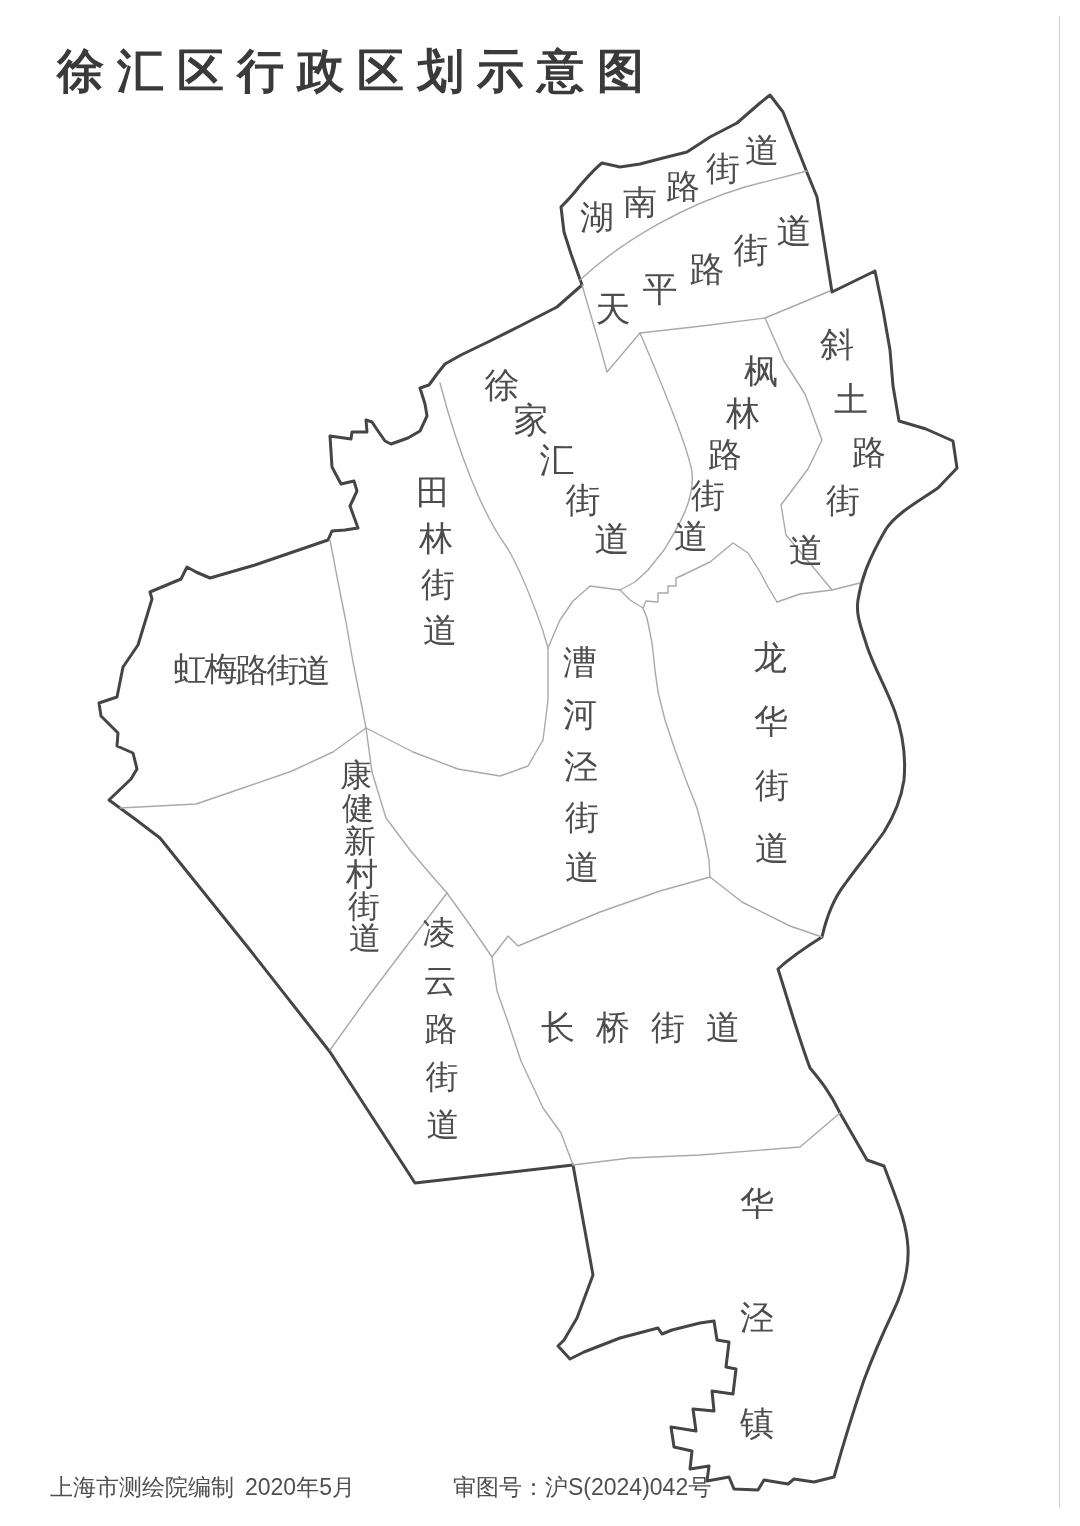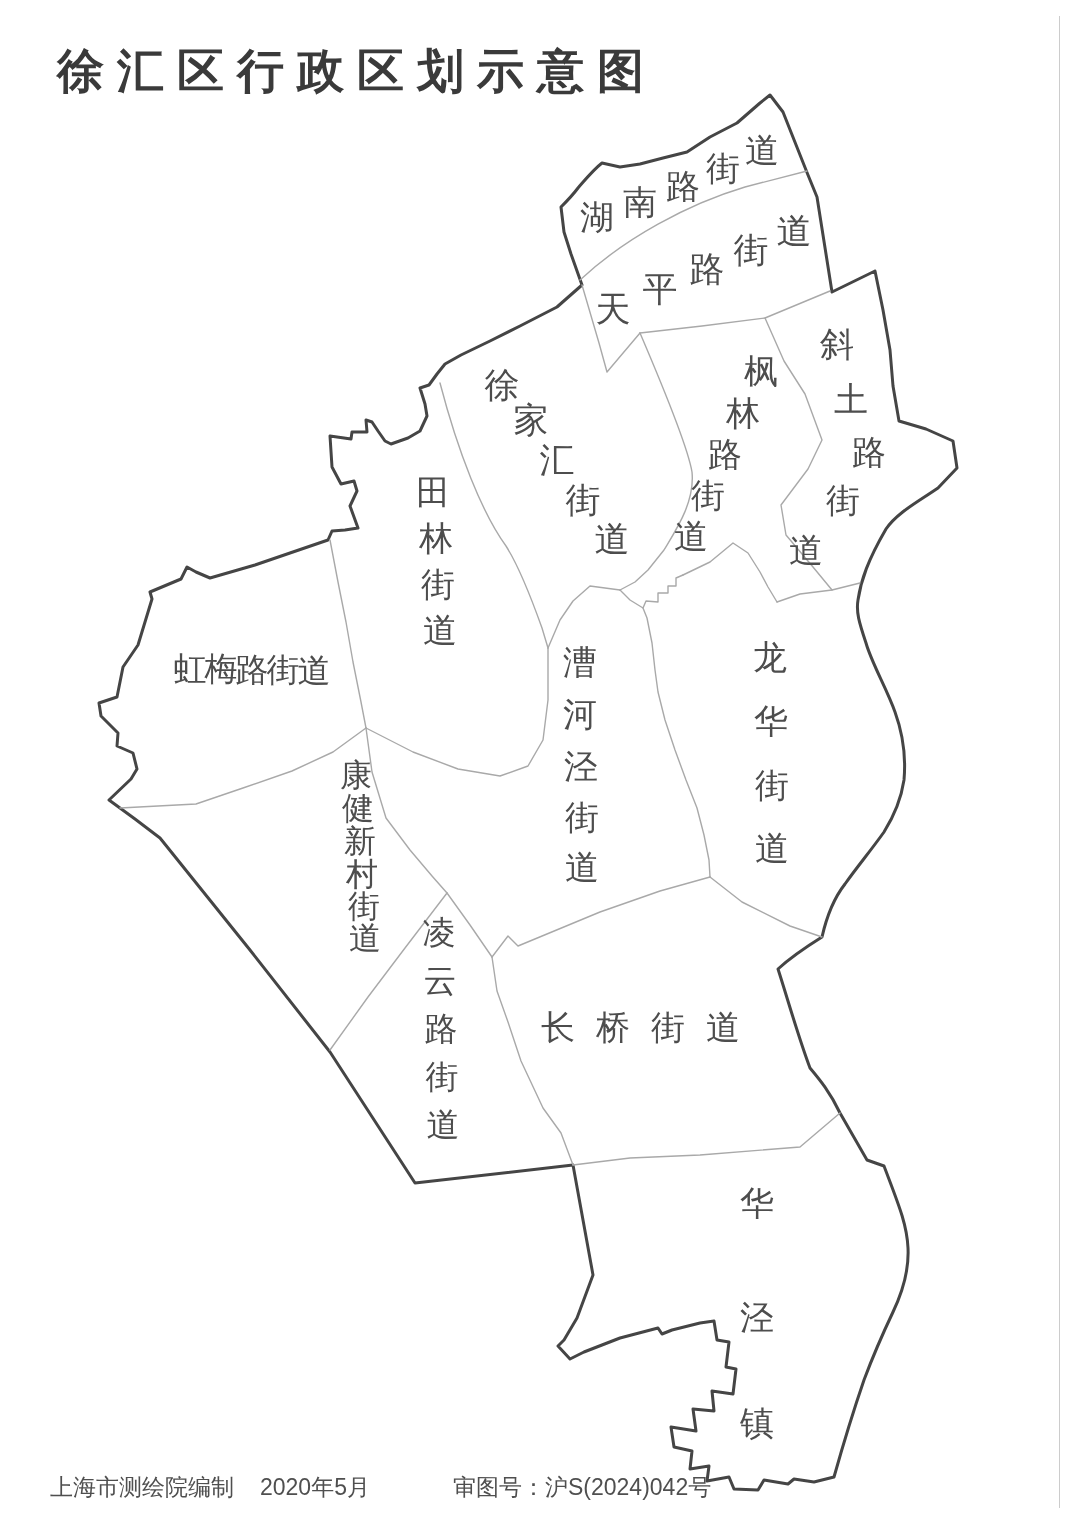--- a/index.html
+++ b/index.html
@@ -28,7 +28,7 @@
     font-size:23px;color:#4f4f4f;
   }
   .footer .credit{position:absolute;left:50px;top:0;}
-  .footer .date{position:absolute;left:260px;top:0;}
+  .footer .date{position:absolute;left:245px;top:0;}
   .footer .approval{position:absolute;left:453px;top:0;}
 </style>
 </head>

